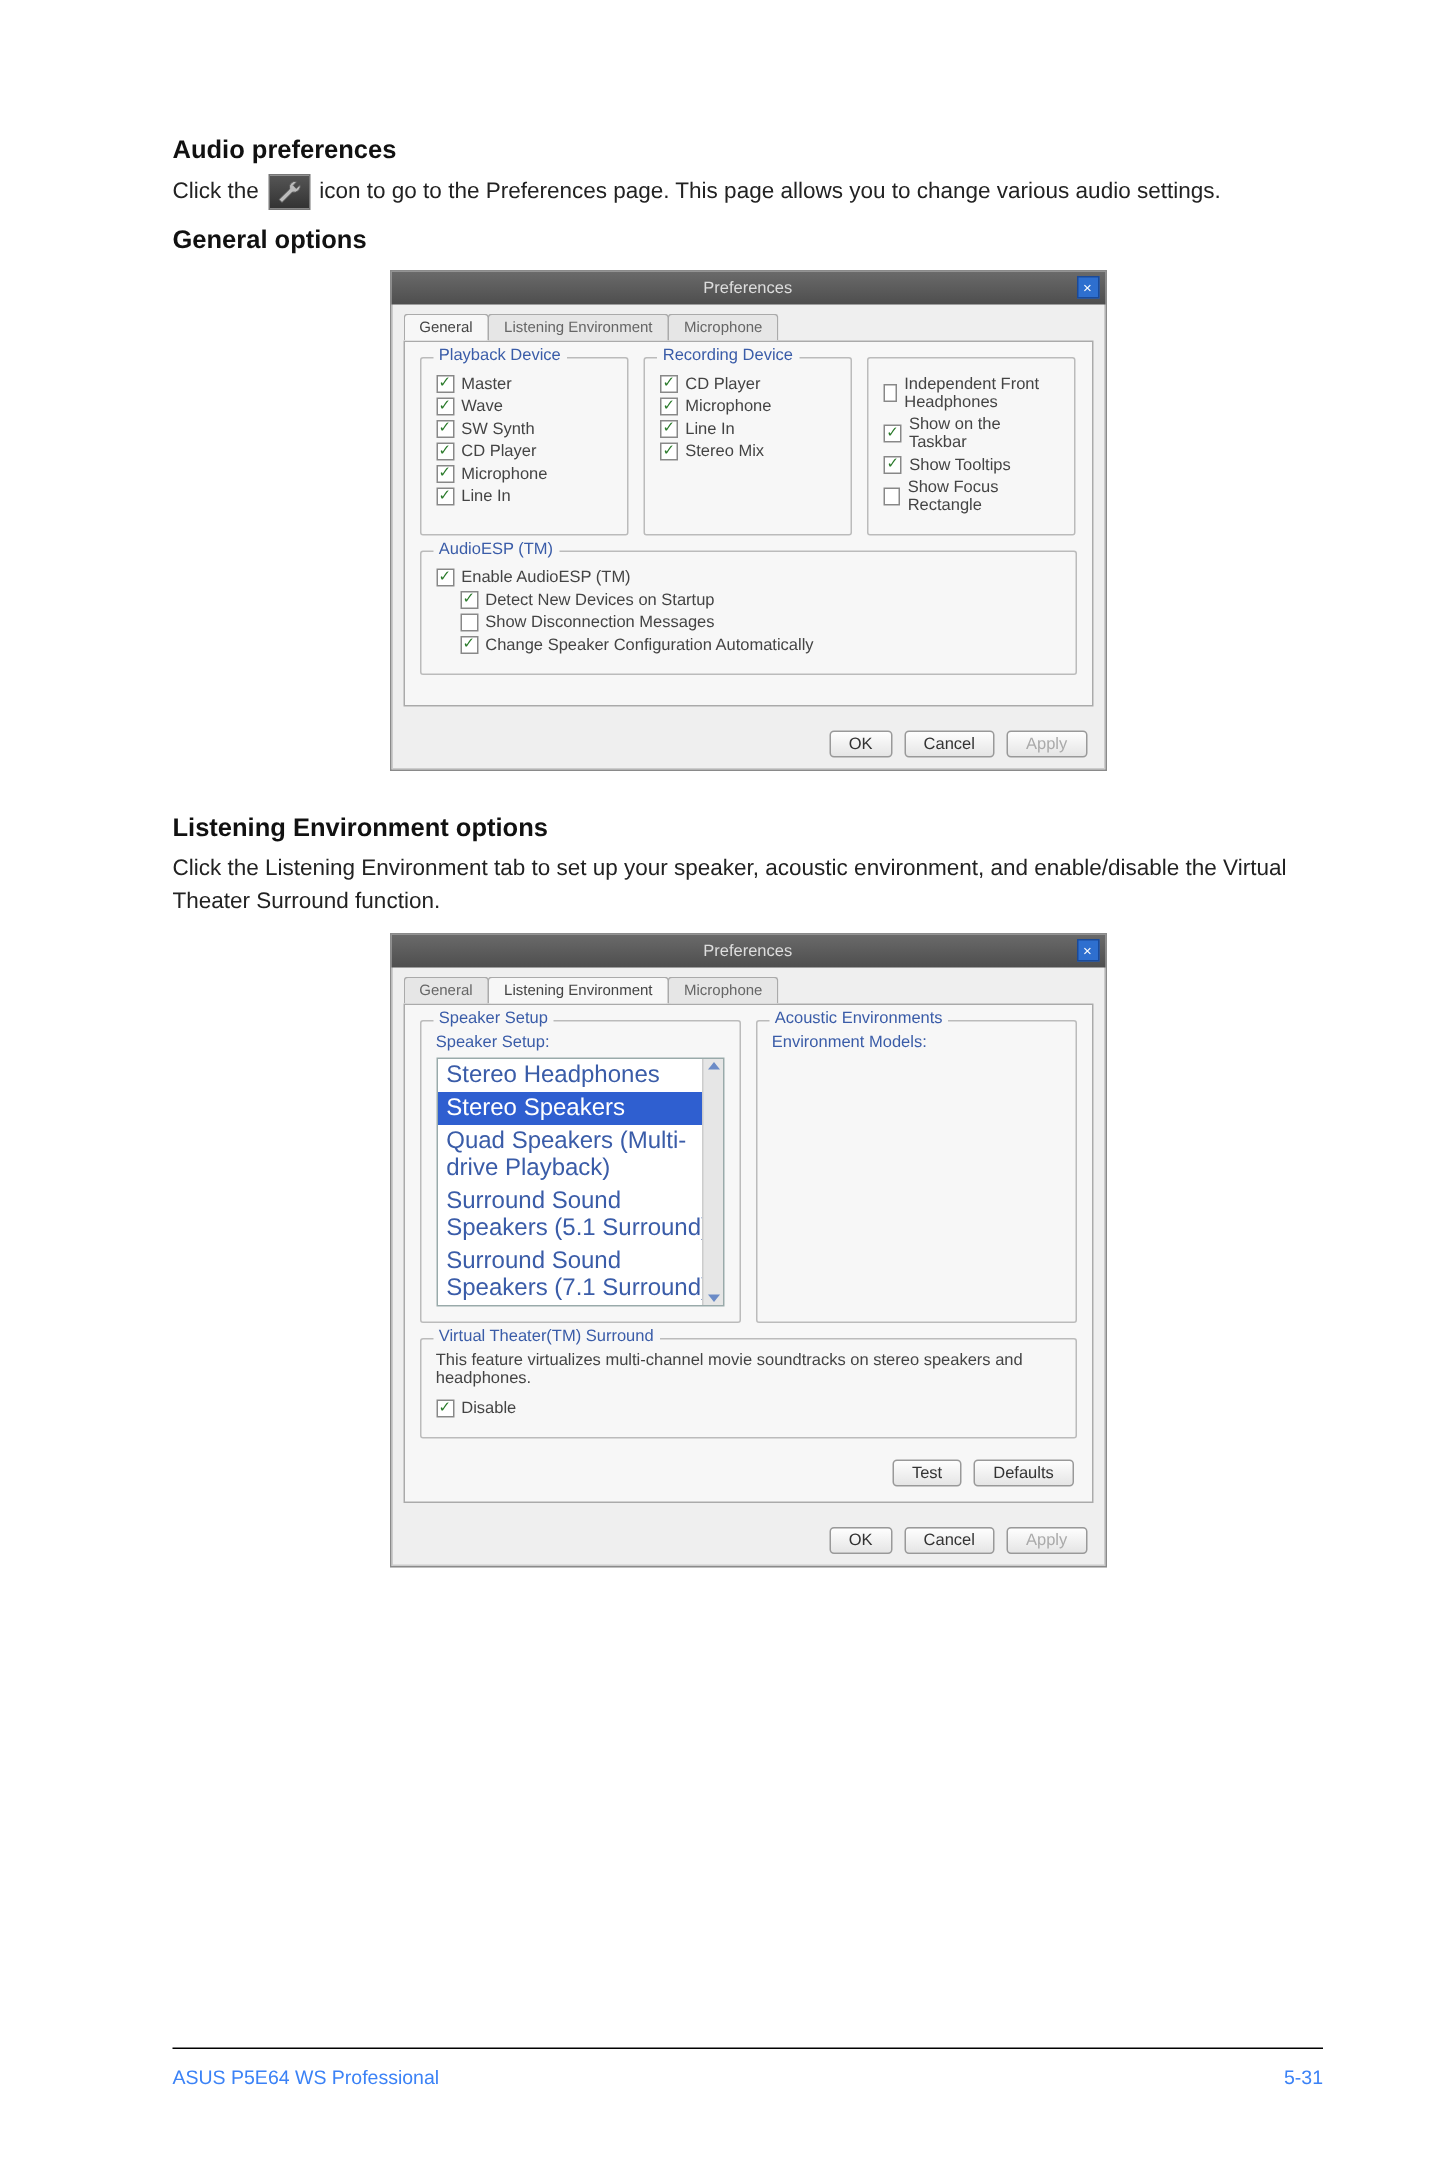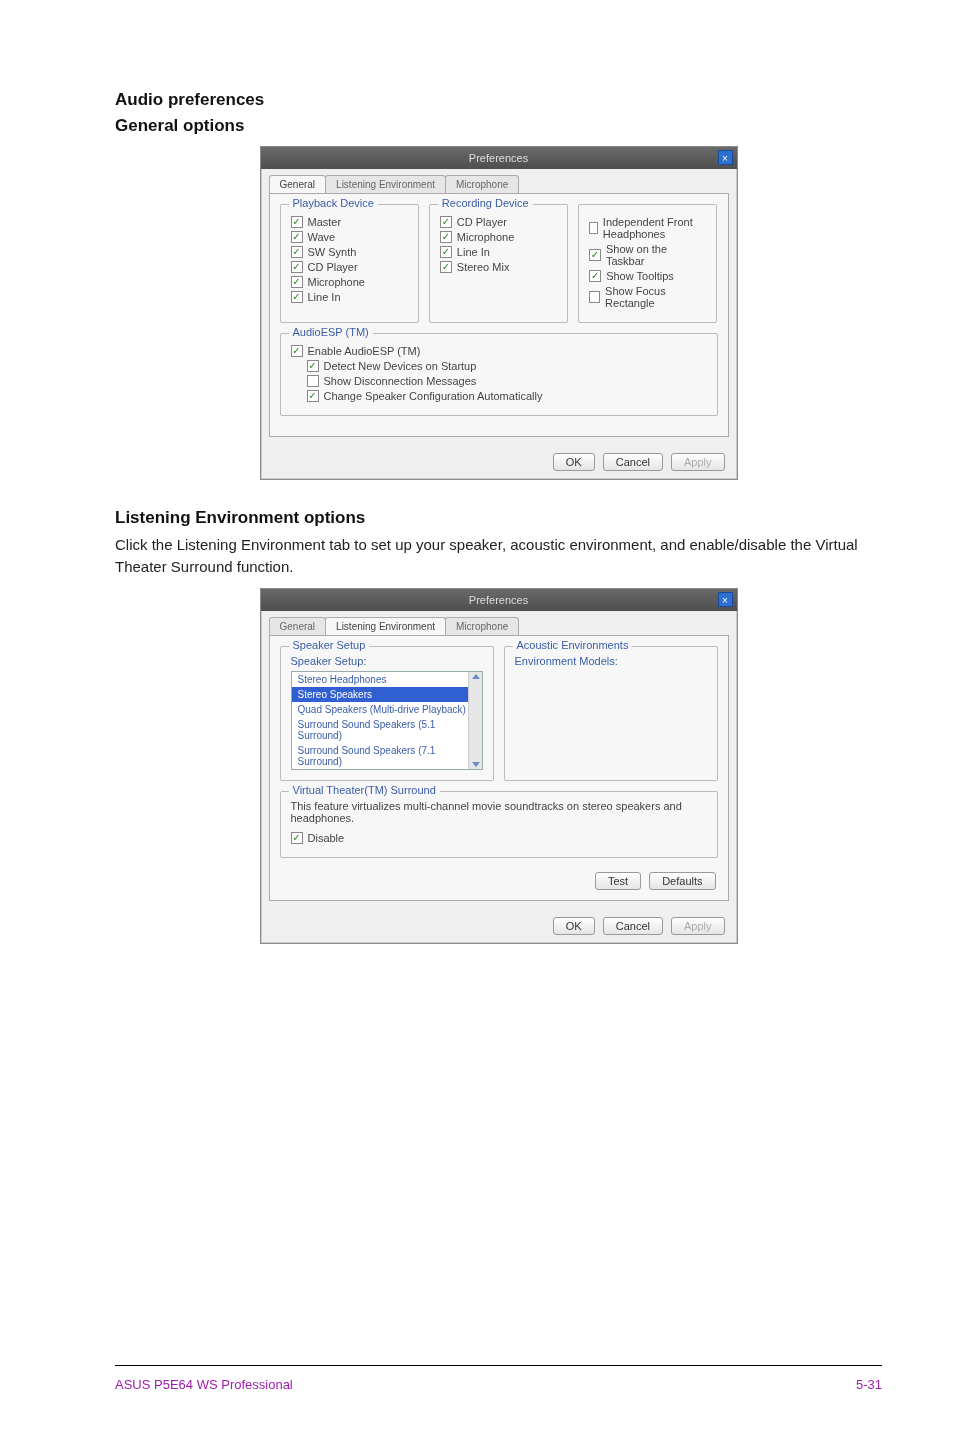--- a/index.html
+++ b/index.html
@@ -164,6 +164,15 @@
 <div class="page">
 
   <h3>Audio preferences</h3>
+  <p>
+    <span>Click the </span>
+    <span class="icon-inline">
+      <svg width="20" height="18" viewBox="0 0 20 18">
+          <path d="M14 2a4 4 0 0 0-4.9 5L2 14l2 2 7-7a4 4 0 0 0 5-4.9l-2.5 2.5-2-2L14 2z" fill="#bbb" stroke="#555" stroke-width="0.6"></path>
+        </svg>
+    </span>
+    <span> icon to go to the Preferences page. This page allows you to change various audio settings.</span>
+  </p>
 
   <h3>General options</h3>
 

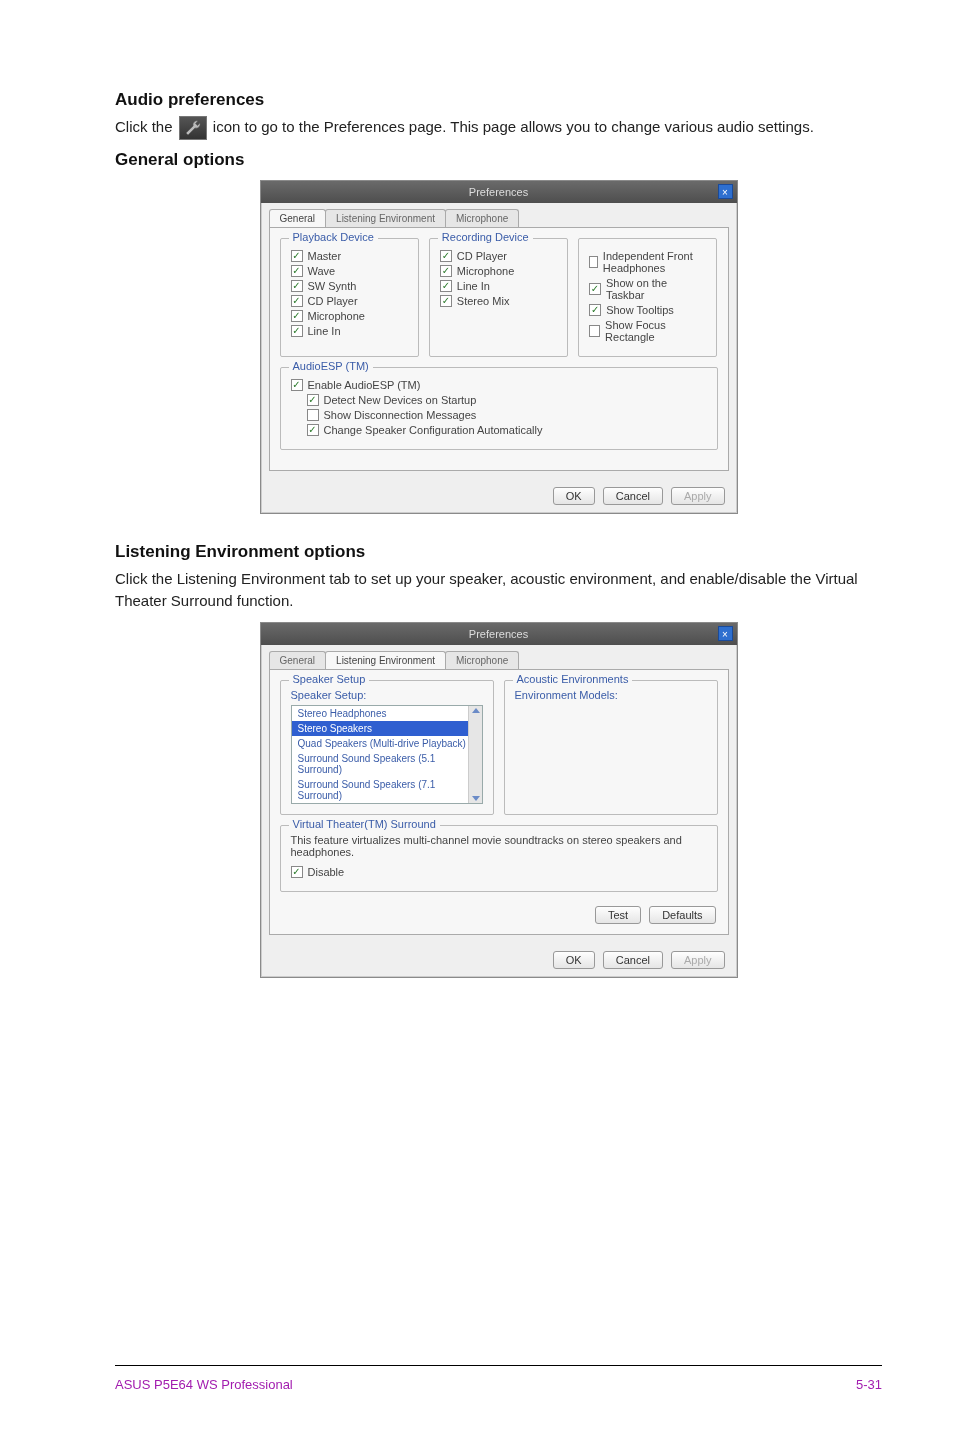--- a/index.html
+++ b/index.html
@@ -111,7 +111,7 @@
     }
     .listbox {
       border:1px solid #9aa; background:#fff; width:100%;
-      font-size:10px;
+      font-size:16px;
     }
     .listbox .opt { padding:2px 6px; color:#3a5ca8; }
     .listbox .opt.sel { background:#2f5fd0; color:#fff; }

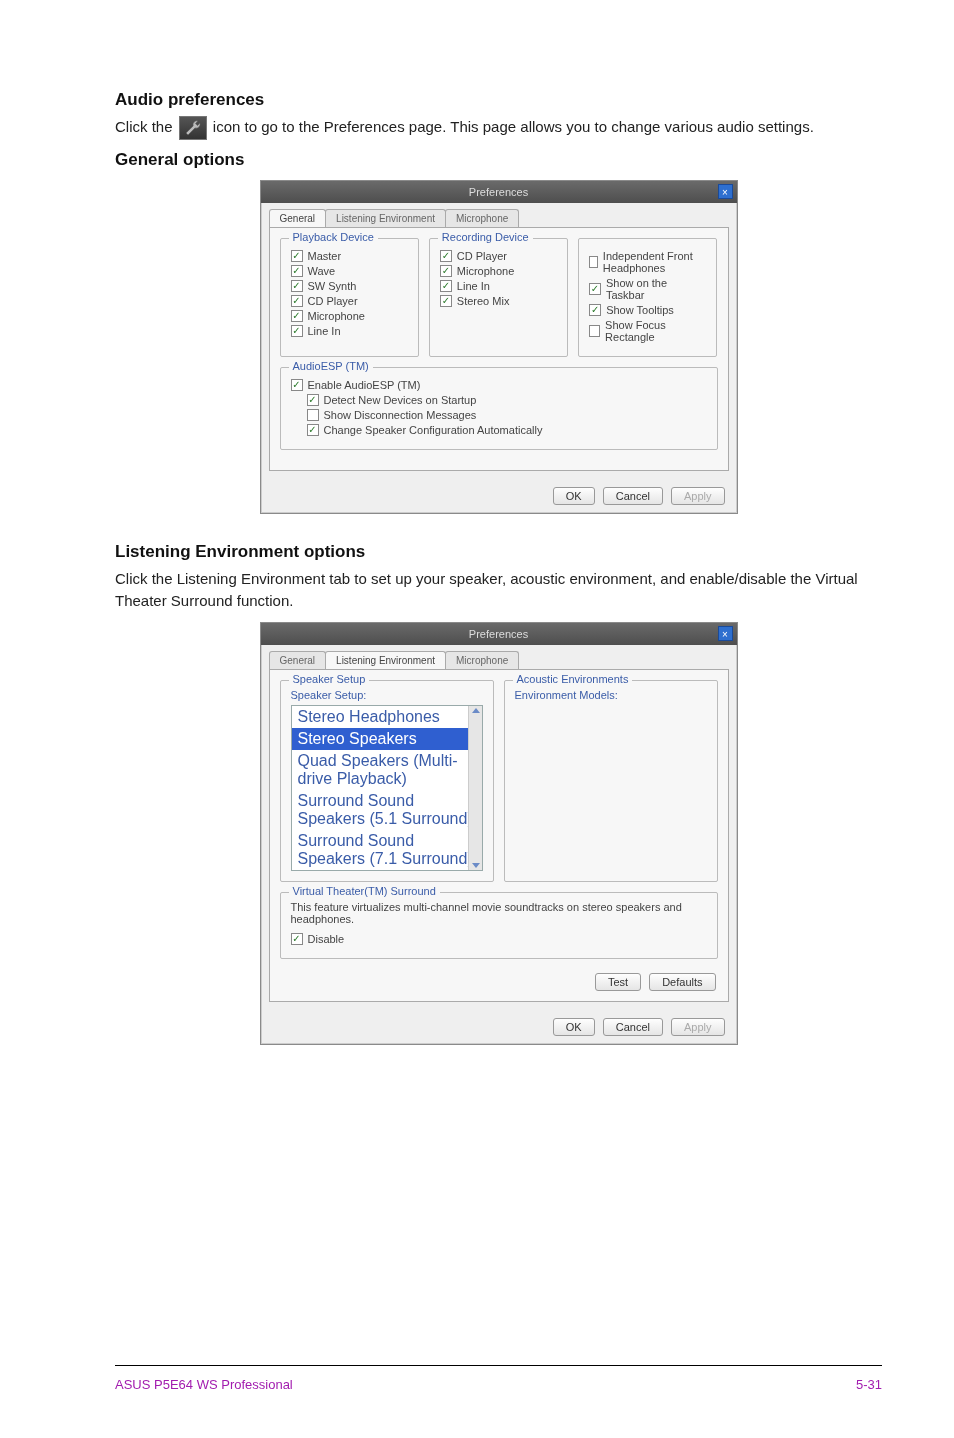--- a/index.html
+++ b/index.html
@@ -136,7 +136,7 @@
       display:flex;
       justify-content:space-between;
       font-size:13px;
-      color:#a21caf;
+      color:#3b82f6;
     }
     .footer-line {
       position:absolute;

